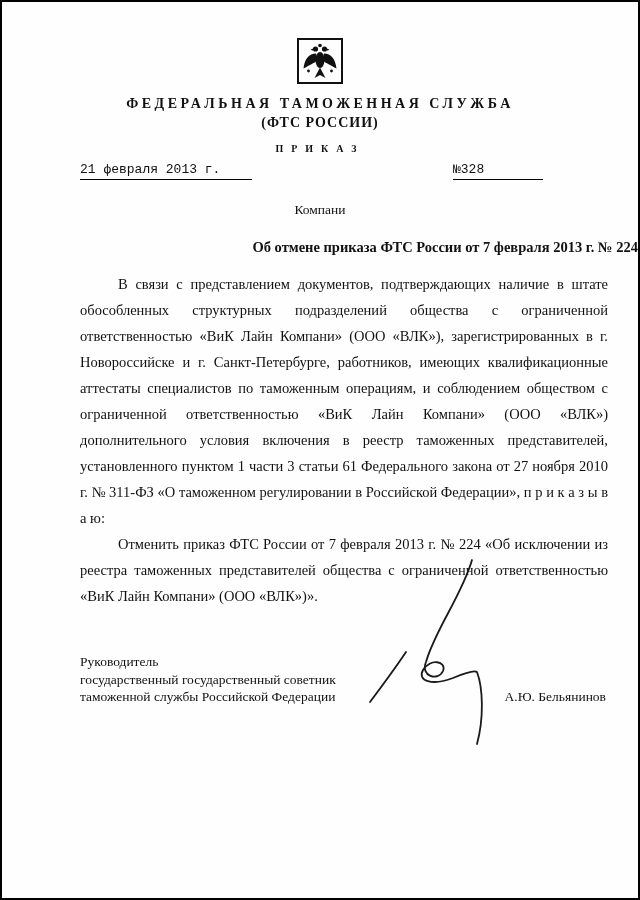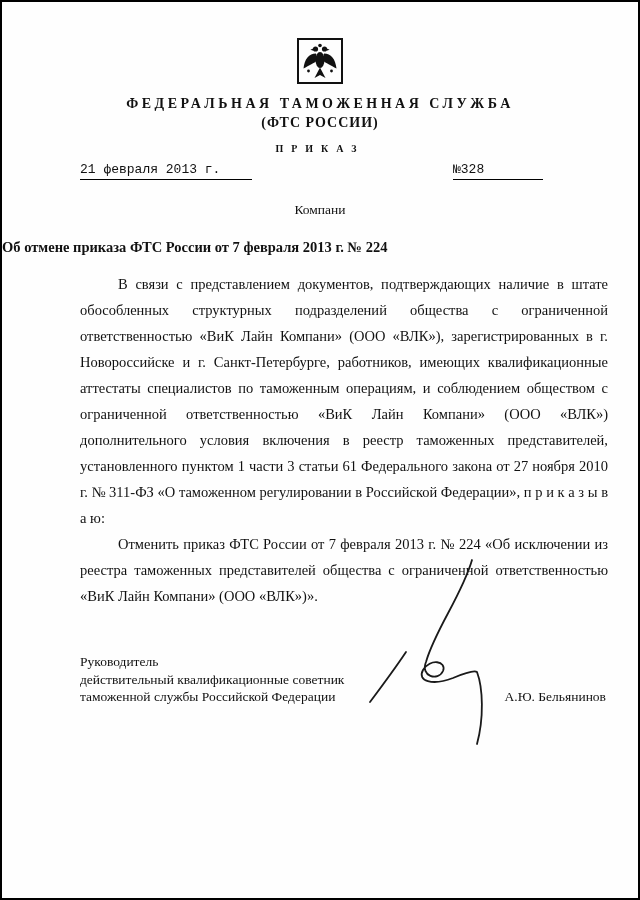--- a/index.html
+++ b/index.html
@@ -67,7 +67,7 @@
   }
   .doc-title {
     margin-top: 21px;
-    text-align: left;
+    text-align: right;
     font-weight: bold;
     font-size: 14.5px;
   }

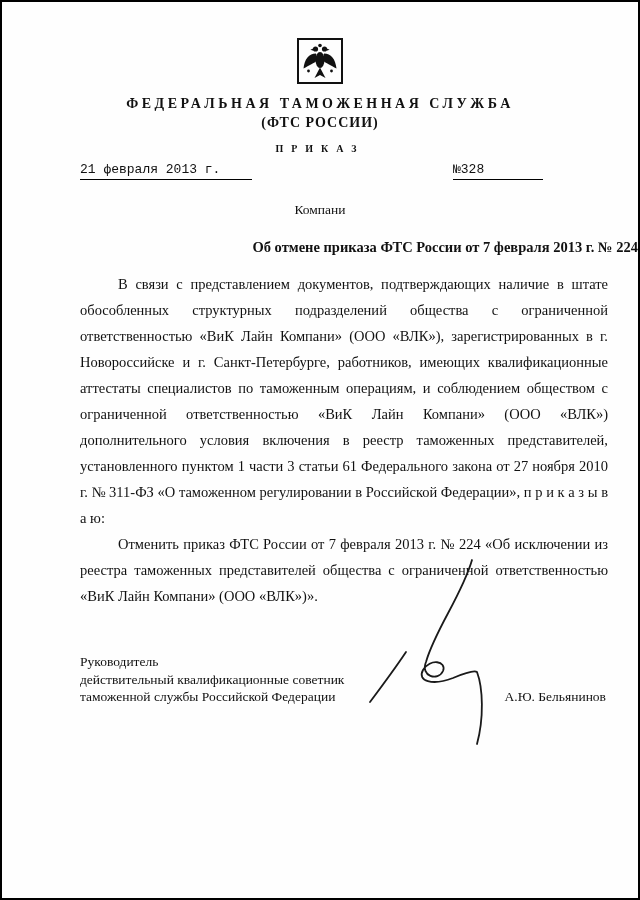--- a/index.html
+++ b/index.html
@@ -141,7 +141,7 @@
   <div class="sig-block">
     <div>
       <div>Руководитель</div>
-      <div>действительный квалификационные советник</div>
+      <div>государственный государственный советник</div>
       <div>таможенной службы Российской Федерации</div>
     </div>
     <div class="sig-name">А.Ю. Бельянинов</div>

